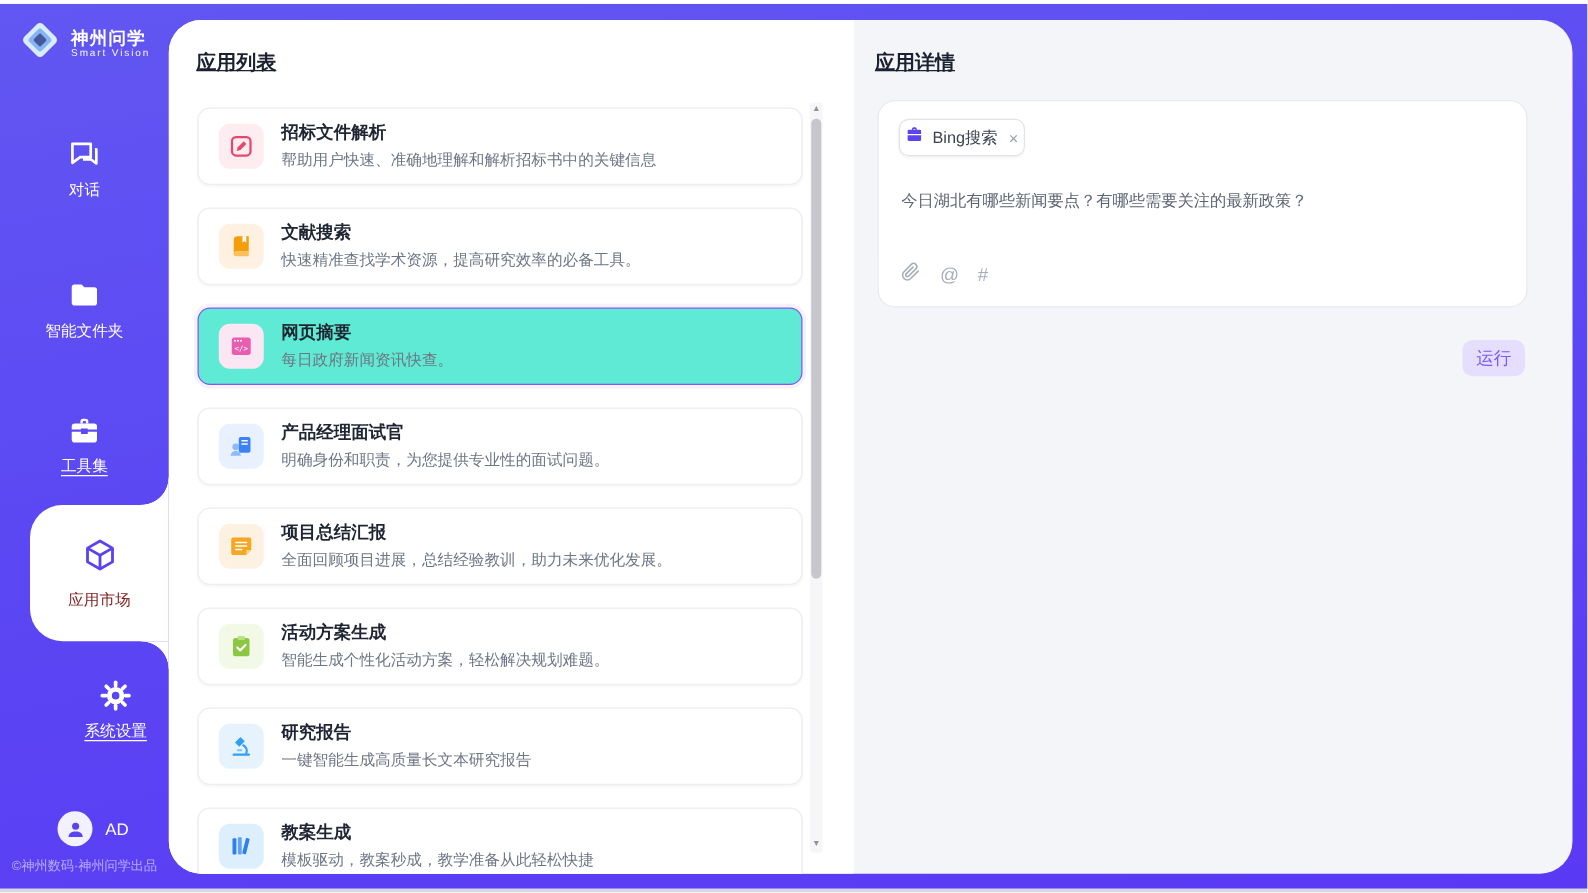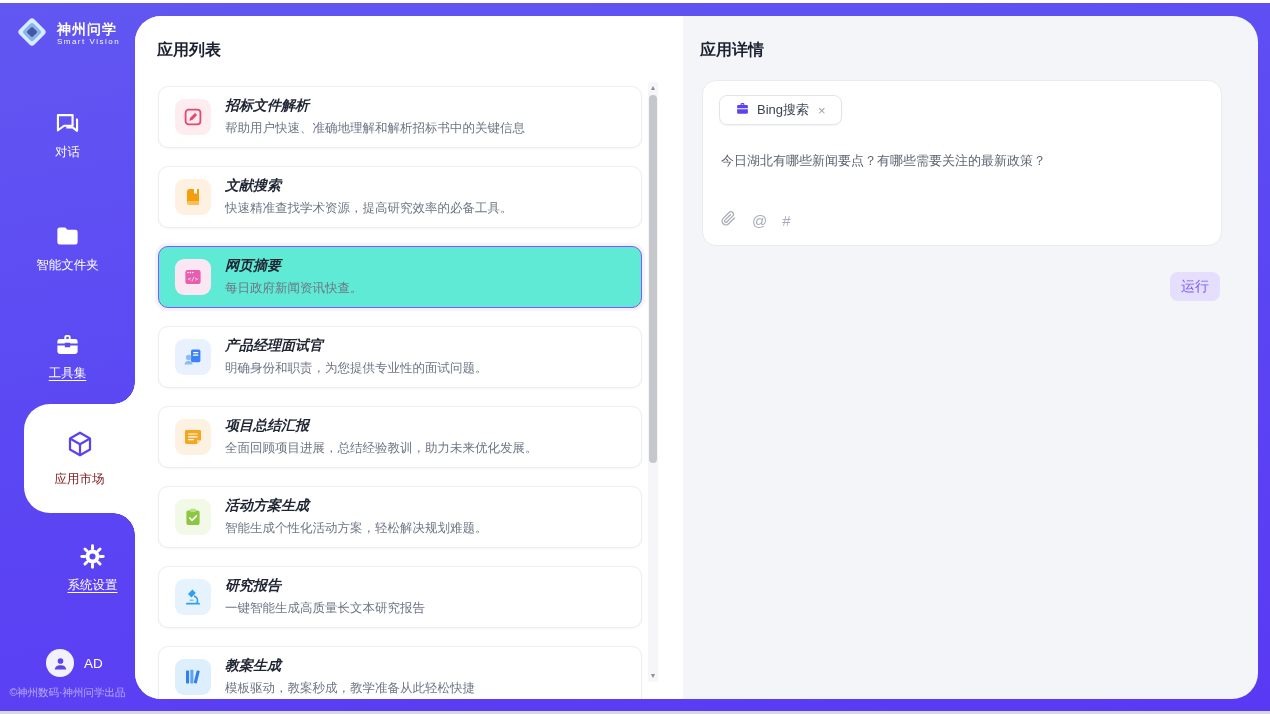--- a/index.html
+++ b/index.html
@@ -42,7 +42,7 @@
   .surface { position:absolute; left:135px; top:16px; width:1123px; height:683px;
     background:#f4f5f8; border-radius:26px; overflow:hidden; }
   .left-panel { position:absolute; left:0; top:0; width:548px; height:100%; background:#fff; }
-  .panel-title { position:absolute; font-size:16px; font-weight:700; color:#1b2130; }
+  .panel-title { position:absolute; font-size:16px; font-weight:700; color:#1b2130;text-decoration:underline; }
   .lp-title { left:22px; top:24px; }
 
   .list { position:absolute; left:23px; top:70px; width:484px; }

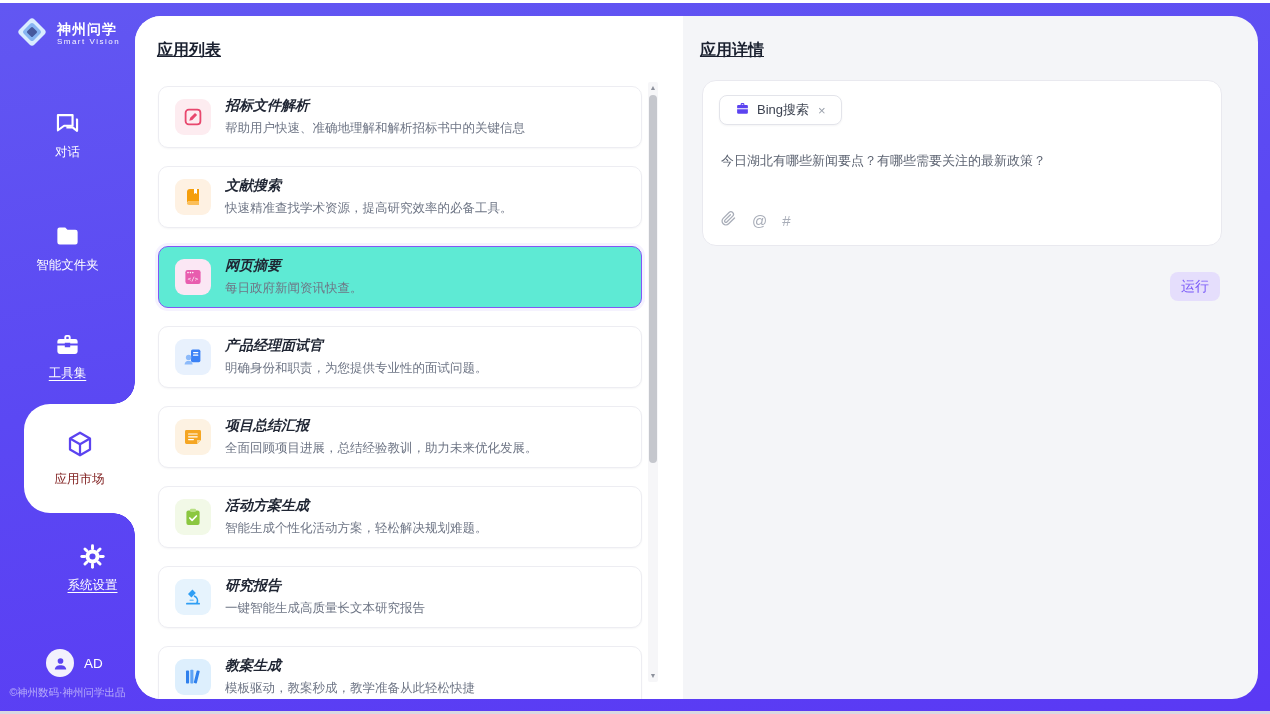--- a/index.html
+++ b/index.html
@@ -52,7 +52,7 @@
   .card.sel { border:1.5px solid #8257f5; background:#5eead4; box-shadow:0 0 0 3px rgba(130,87,245,.08); }
   .ic { width:36px; height:36px; border-radius:9px; flex:0 0 36px; display:flex; align-items:center; justify-content:center; }
   .ct { margin-left:14px; min-width:0; }
-  .ct b { display:block; font-size:14px; font-weight:700; color:#1f2533;font-style:italic; }
+  .ct b { display:block; font-size:14px; font-weight:700; color:#1f2533; }
   .ct small { display:block; font-size:12.5px; color:#6e7585; margin-top:5px; white-space:nowrap; }
 
   .sb { position:absolute; left:513px; top:66px; width:10px; height:600px; background:#f6f6f8; border-radius:2px; }

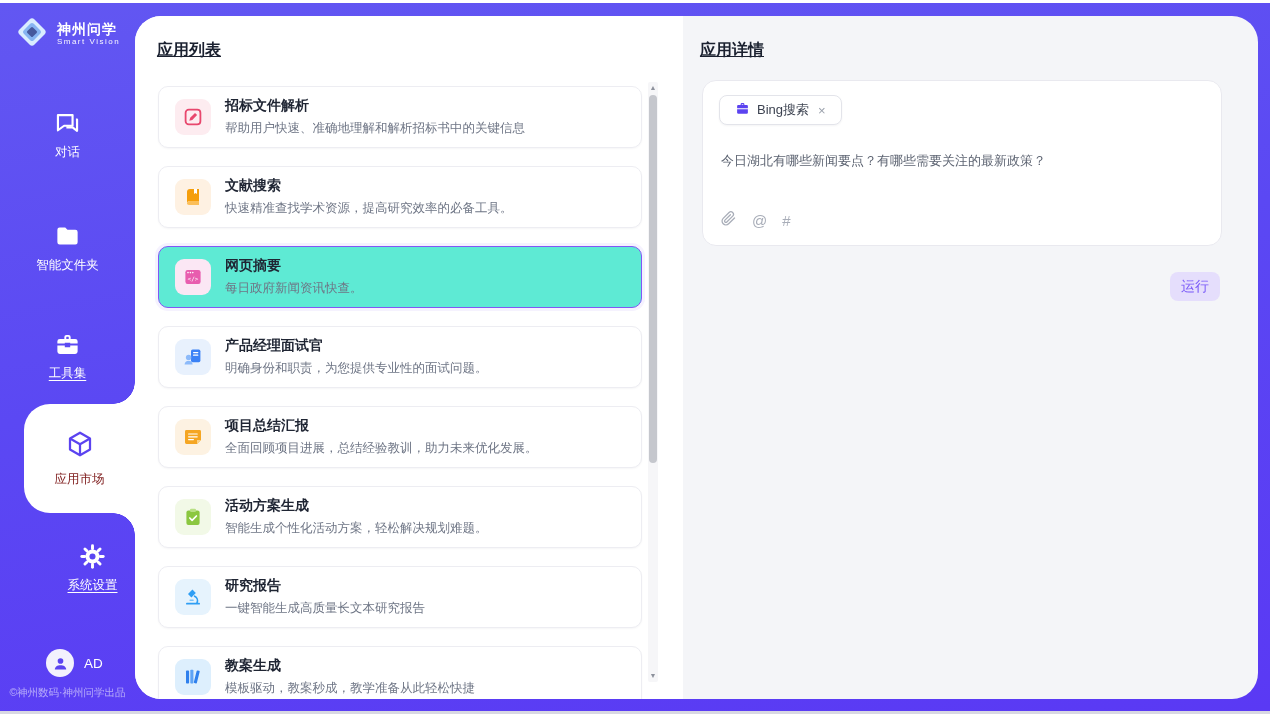--- a/index.html
+++ b/index.html
@@ -66,7 +66,7 @@
   .detail-card { position:absolute; left:19px; top:64px; width:520px; height:166px;
     background:#fff; border:1px solid #e9e9ef; border-radius:14px; }
   .tag { position:absolute; left:16px; top:14px; display:inline-flex; align-items:center; gap:7px;
-    height:30px; padding:0 15px; background:#fff; border:1px solid #e3e4ea; border-radius:8px;
+    height:30px; padding:0 4px; background:#fff; border:1px solid #e3e4ea; border-radius:8px;
     box-shadow:0 1px 2px rgba(30,30,60,.05); }
   .tag-label { font-size:13px; color:#3c4250; }
   .tag-x { font-size:13px; color:#9aa0ab; cursor:pointer; margin-left:2px; }

